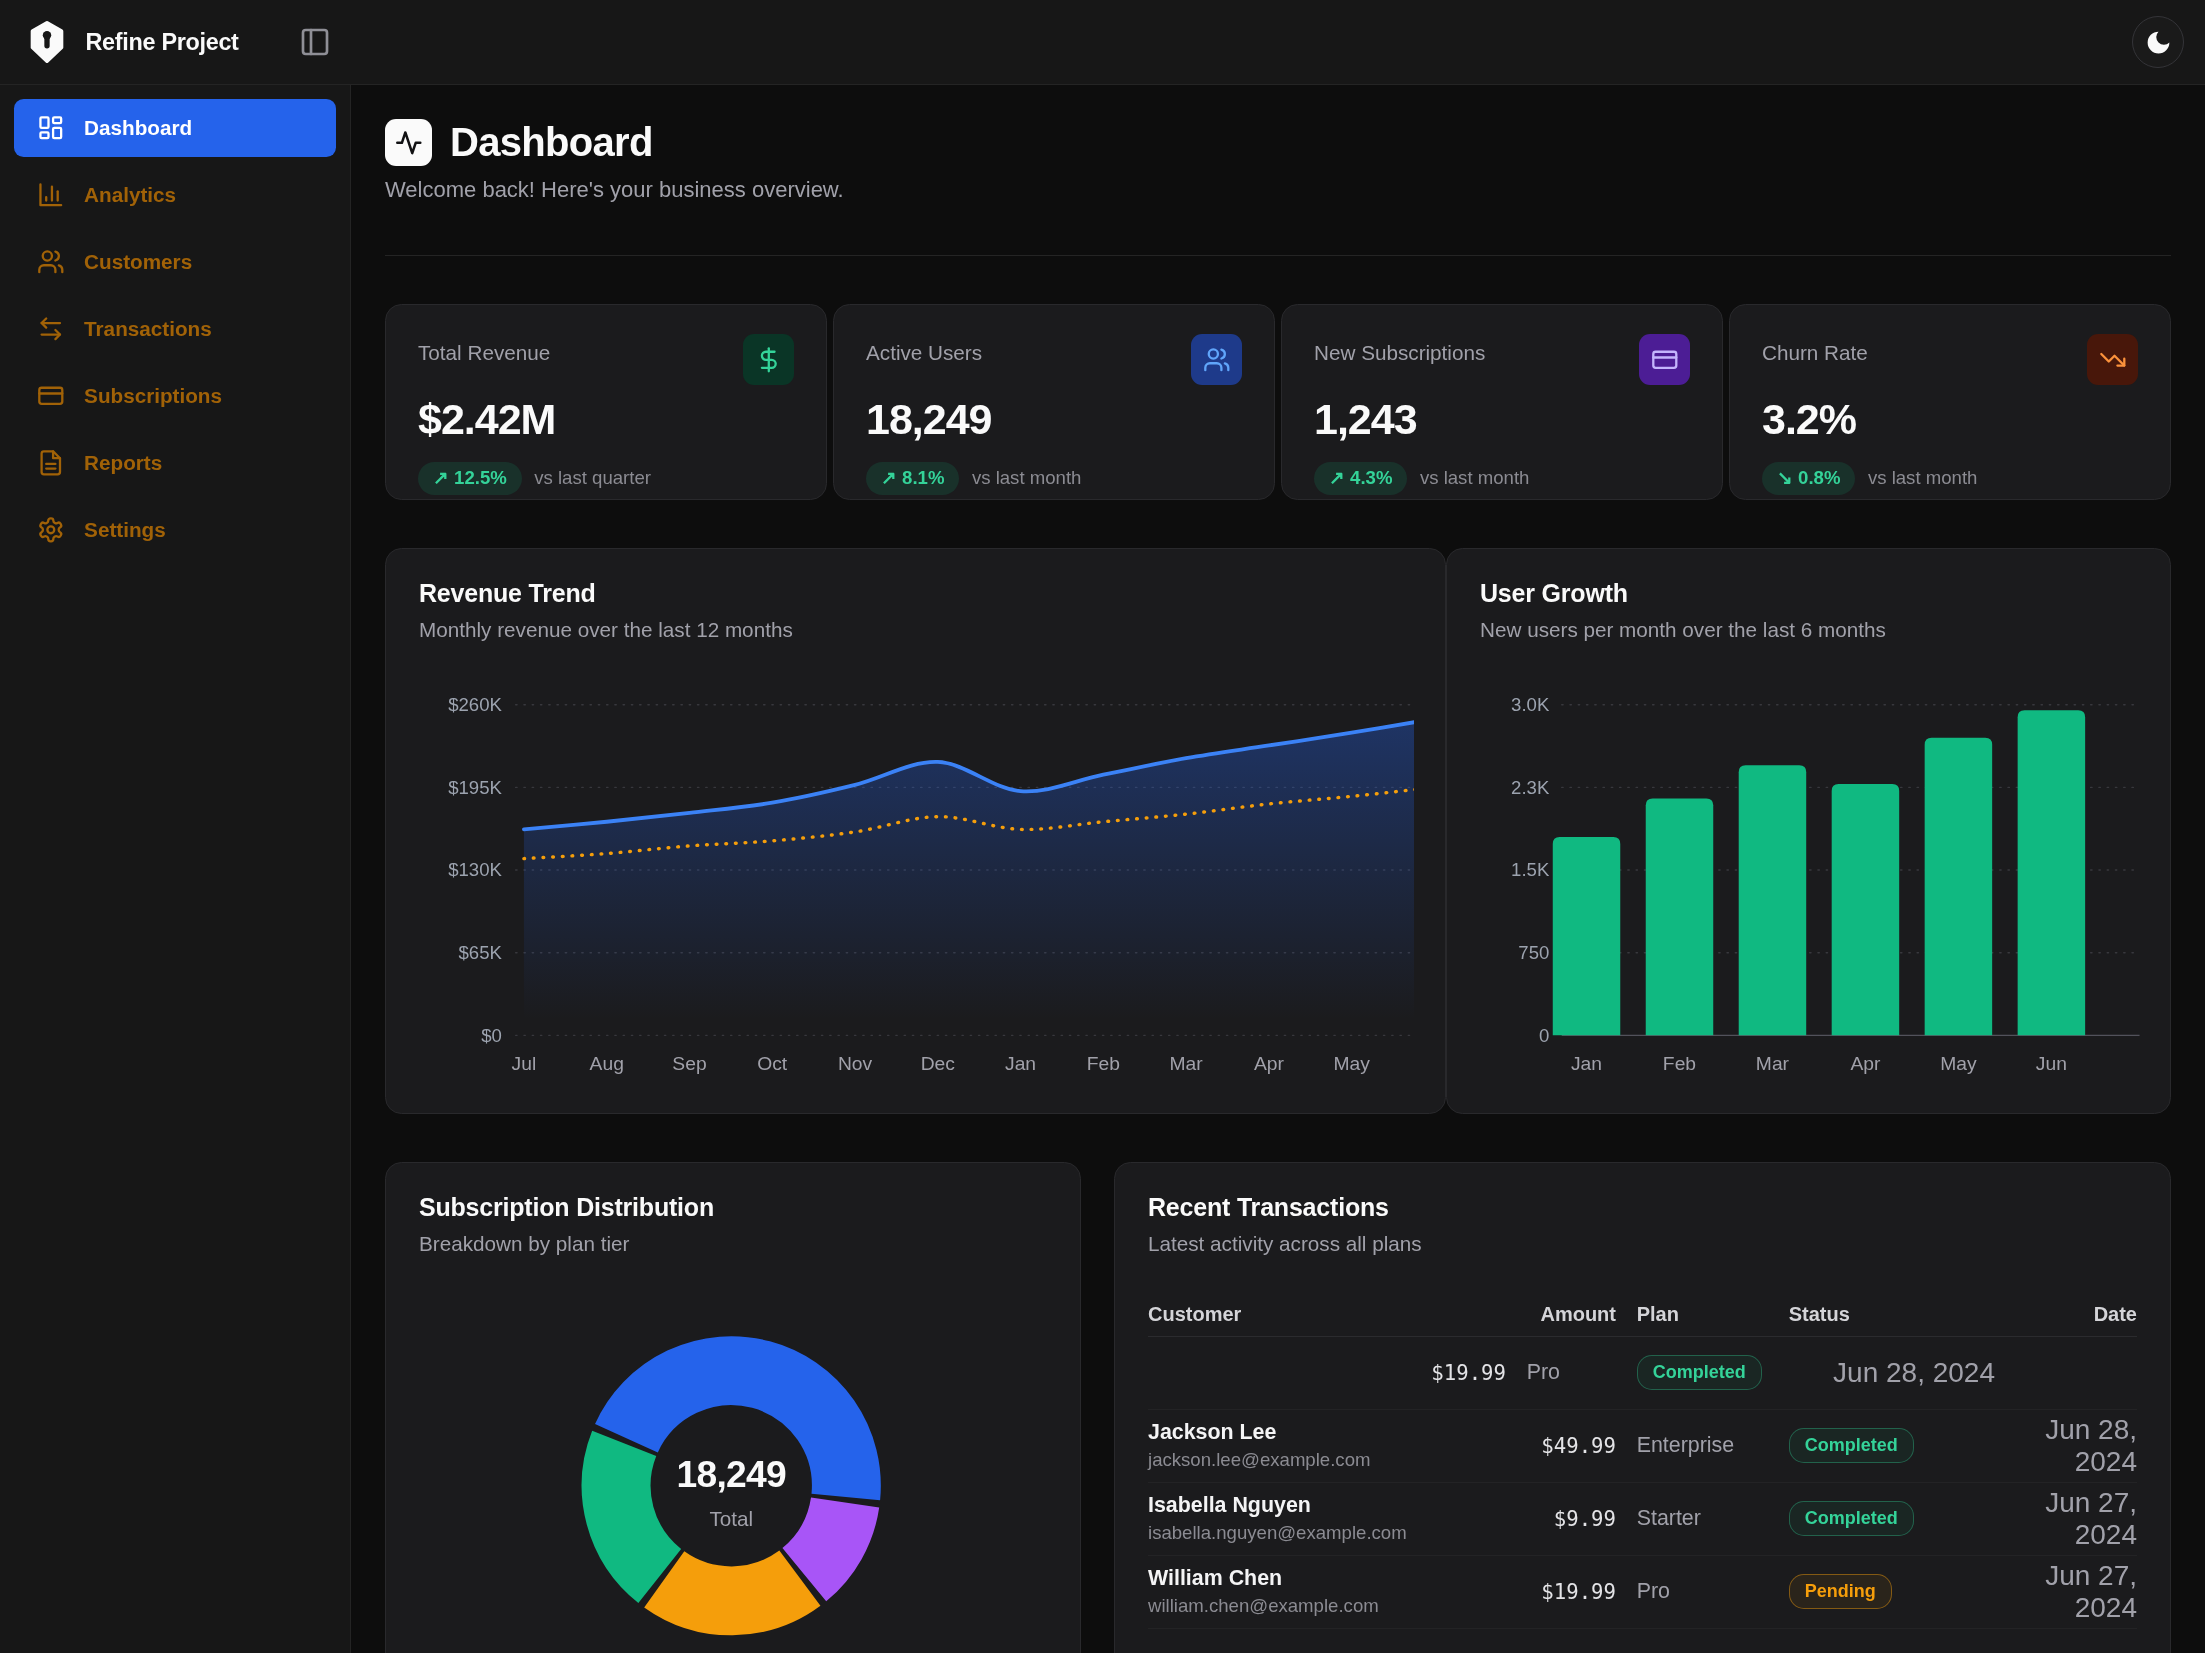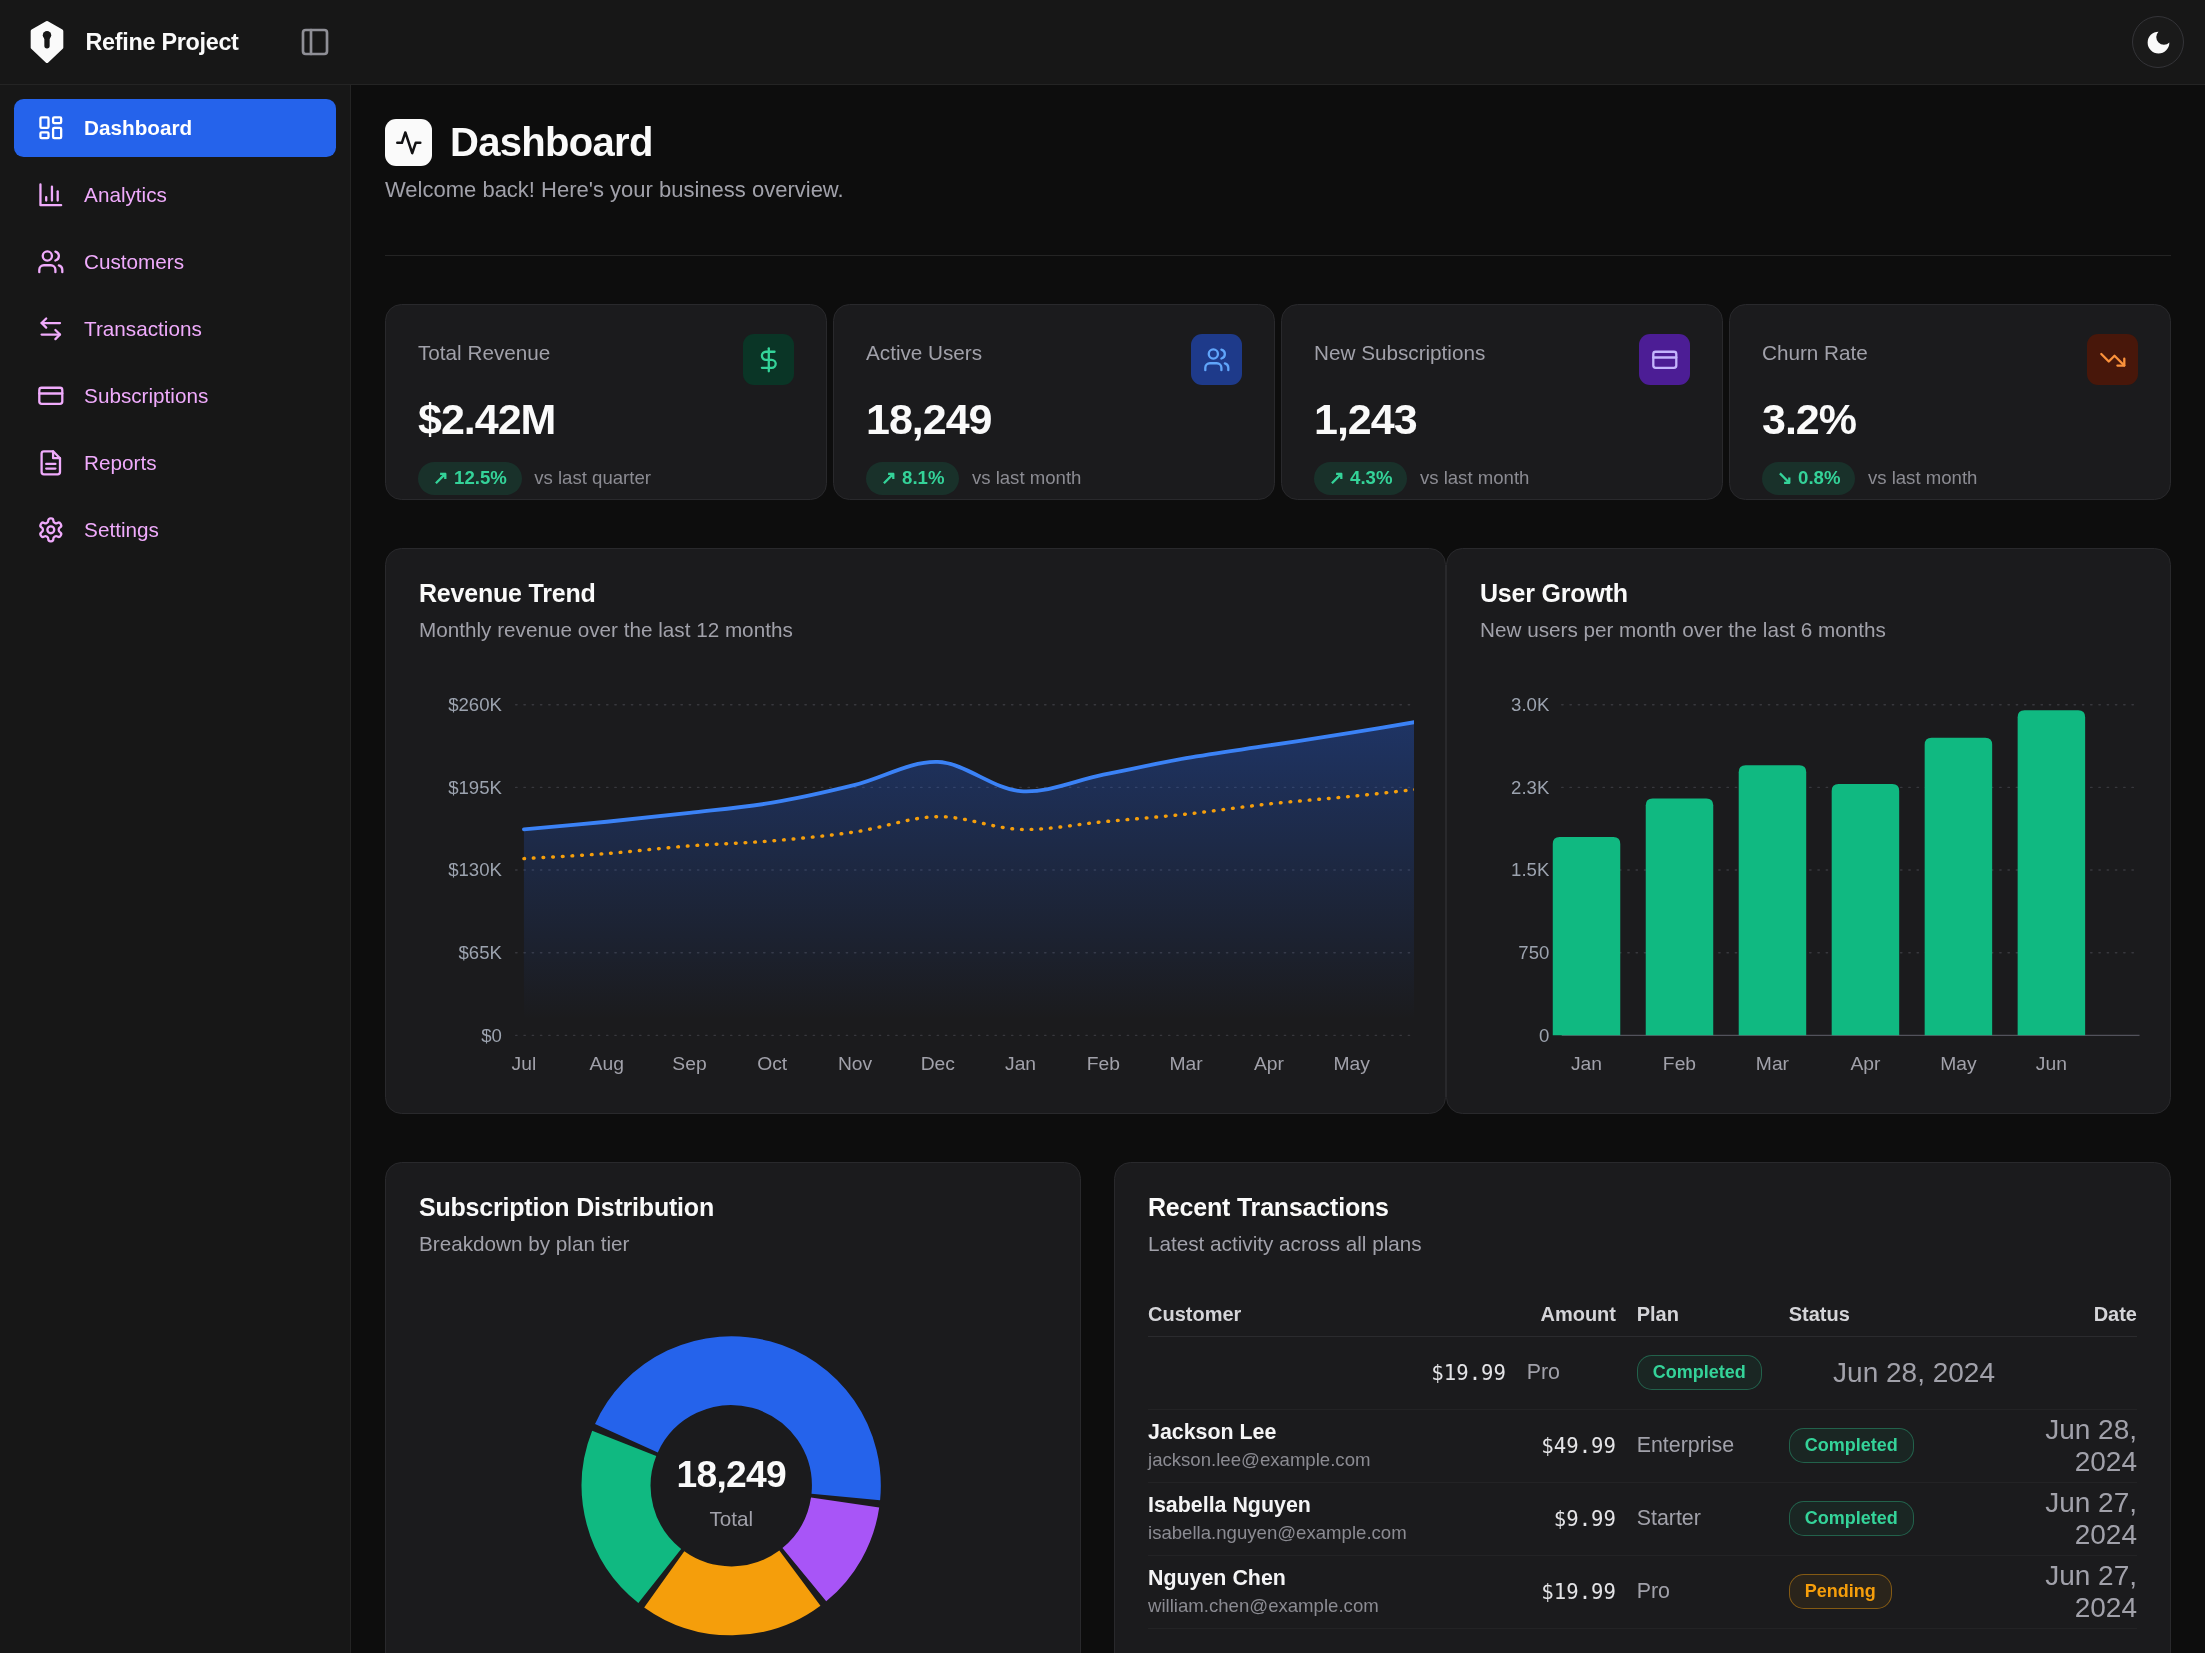--- a/index.html
+++ b/index.html
@@ -38,7 +38,7 @@
   }
   .nav-item {
     height:58px; border-radius:9.6px; display:flex; align-items:center; gap:19.3px;
-    padding:0 23.4px; margin-bottom:9px; color:#f0abfc; font-size:20.7px; font-weight:400;
+    padding:0 23.4px; margin-bottom:9px; color:#a16207; font-size:20.7px; font-weight:700;
     cursor:pointer;
   }
   .nav-item.active { background:#2563eb; color:#ffffff; font-weight:600; }

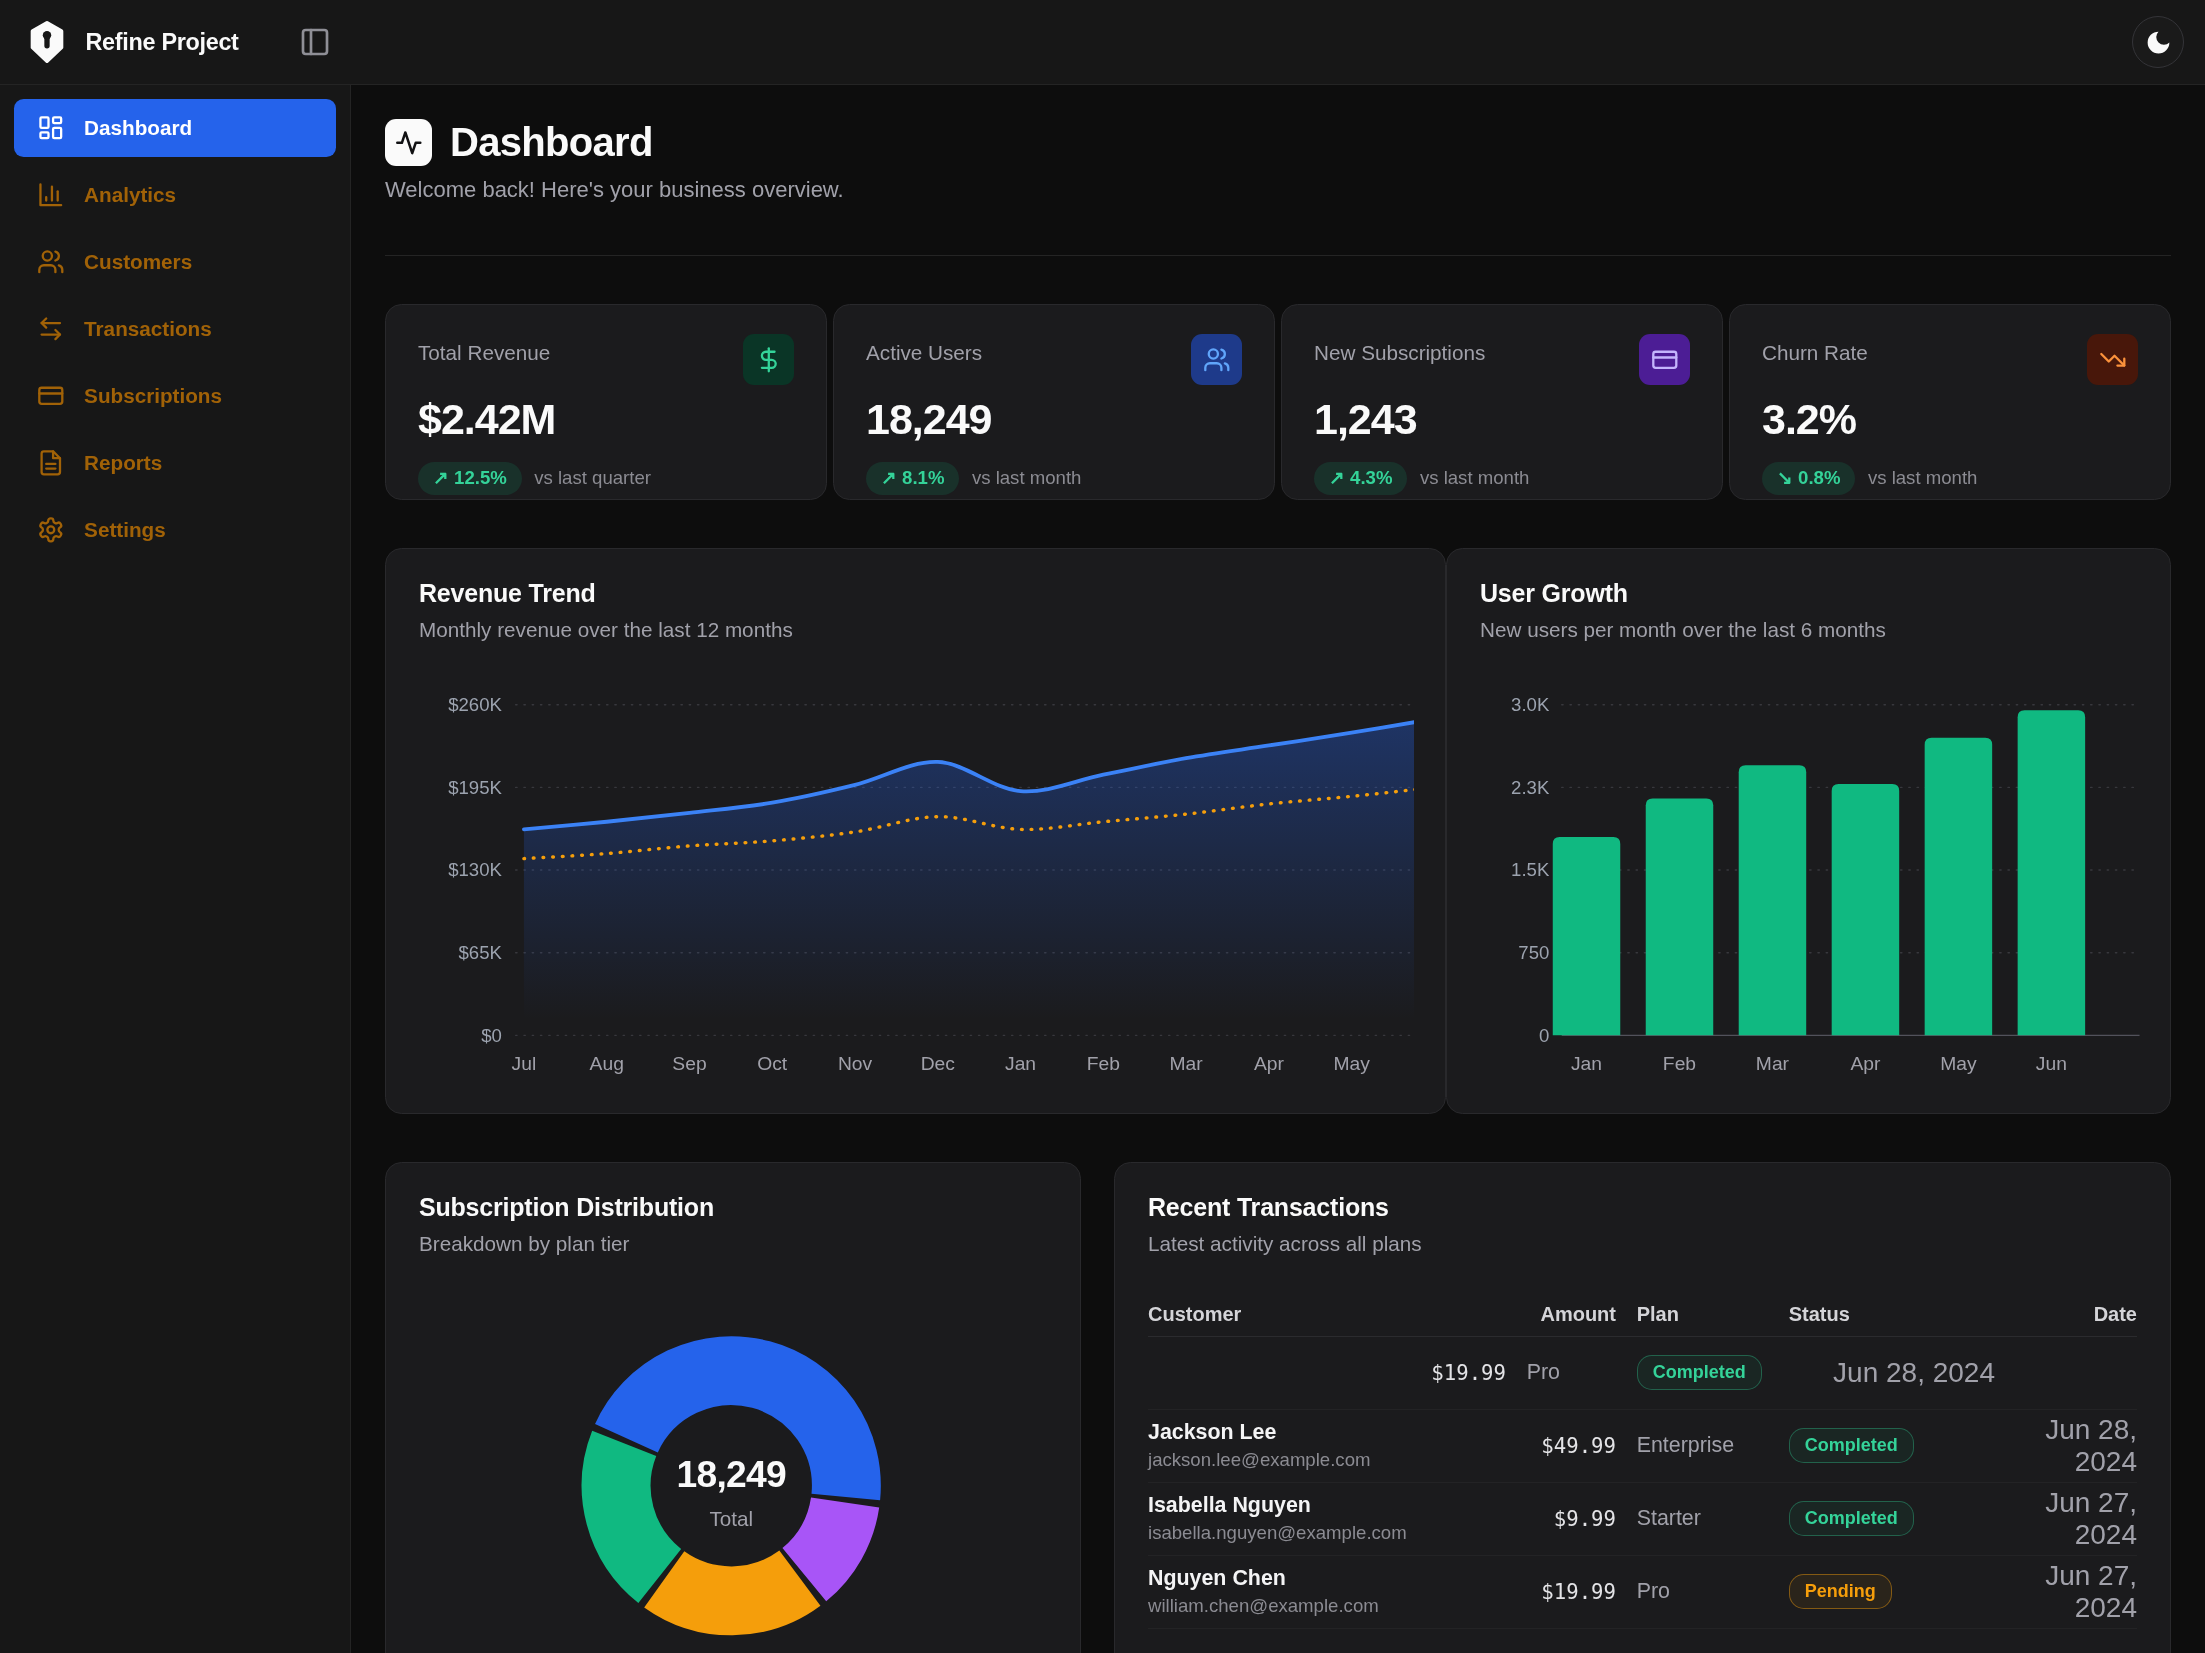--- a/index.html
+++ b/index.html
@@ -423,7 +423,7 @@
             </div>
             <div class="tx-row">
               <span>
-                <div class="tx-name">Nguyen Chen</div>
+                <div class="tx-name">William Chen</div>
                 <div class="tx-email">william.chen@example.com</div>
               </span>
               <span class="cell-right tx-amount">$19.99</span>

